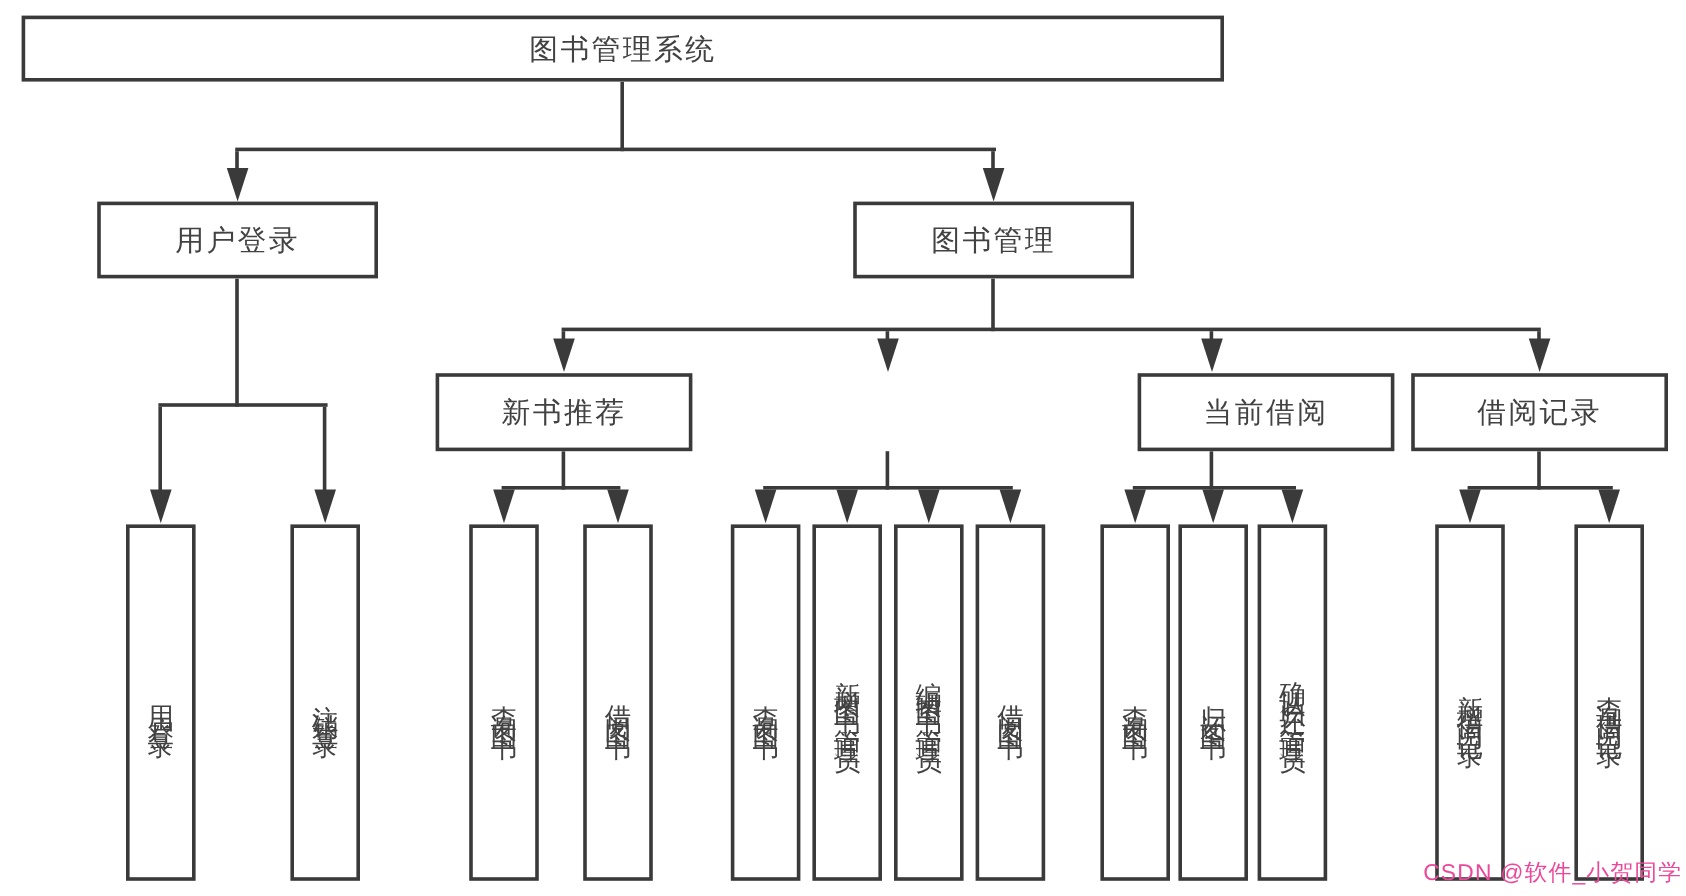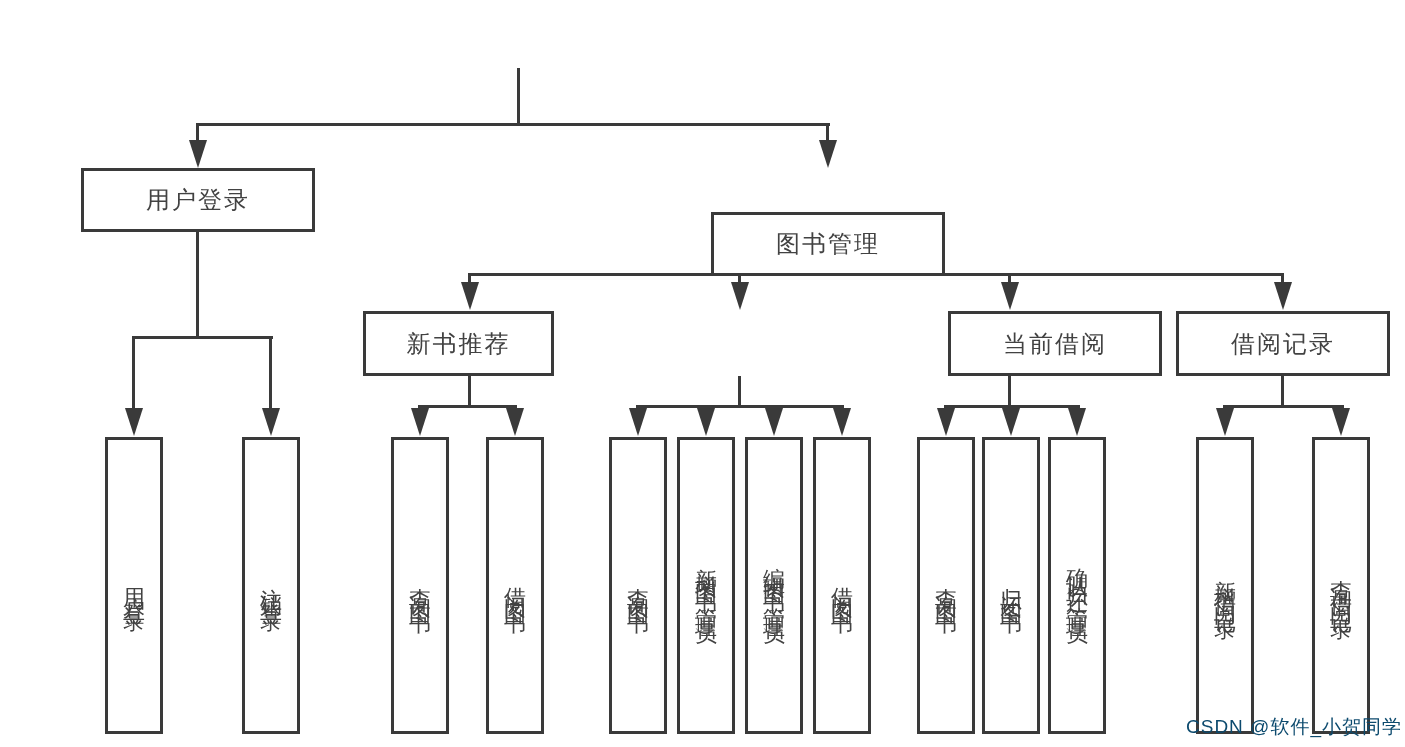--- a/index.html
+++ b/index.html
@@ -55,6 +55,7 @@
 
 <div id="canvas">
 
+  <div class="box hlabel" style="left:18px; top:13px; width:1002px; height:55px;">图书管理系统</div>
 
   <div class="line" style="left:517px; top:68px; width:3px; height:58px;"></div>
   <div class="line" style="left:196px; top:123px; width:634px; height:3px;"></div>

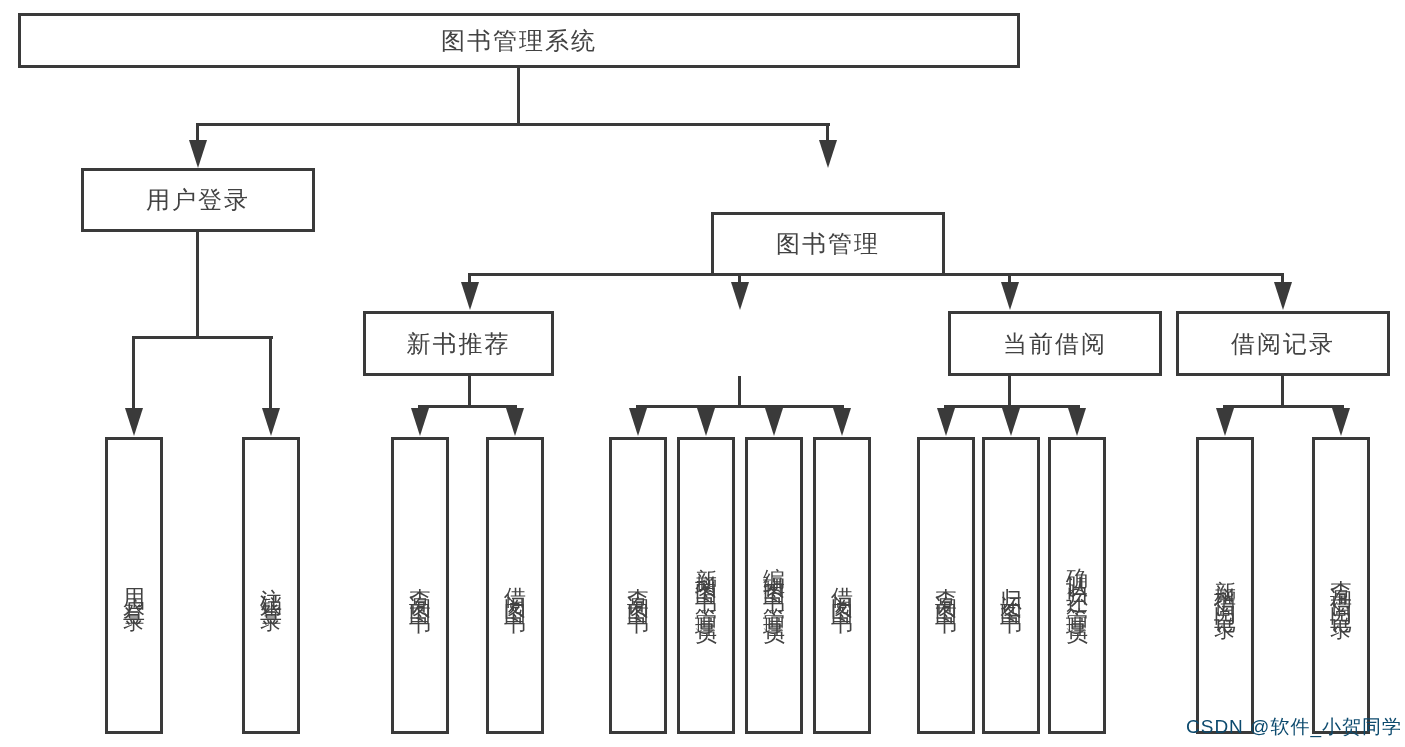--- a/index.html
+++ b/index.html
@@ -65,7 +65,7 @@
   <div class="arrow" style="left:819px; top:140px;"></div>
 
   <div class="box hlabel" style="left:81px; top:168px; width:234px; height:64px;">用户登录</div>
-  <div class="box hlabel" style="left:711px; top:168px; width:234px; height:64px;margin-top:44px;">图书管理</div>
+  <div class="box hlabel" style="left:711px; top:168px; width:234px; height:64px;">图书管理</div>
 
   <div class="line" style="left:196px; top:232px; width:3px; height:107px;"></div>
   <div class="line" style="left:132px; top:336px; width:141px; height:3px;"></div>

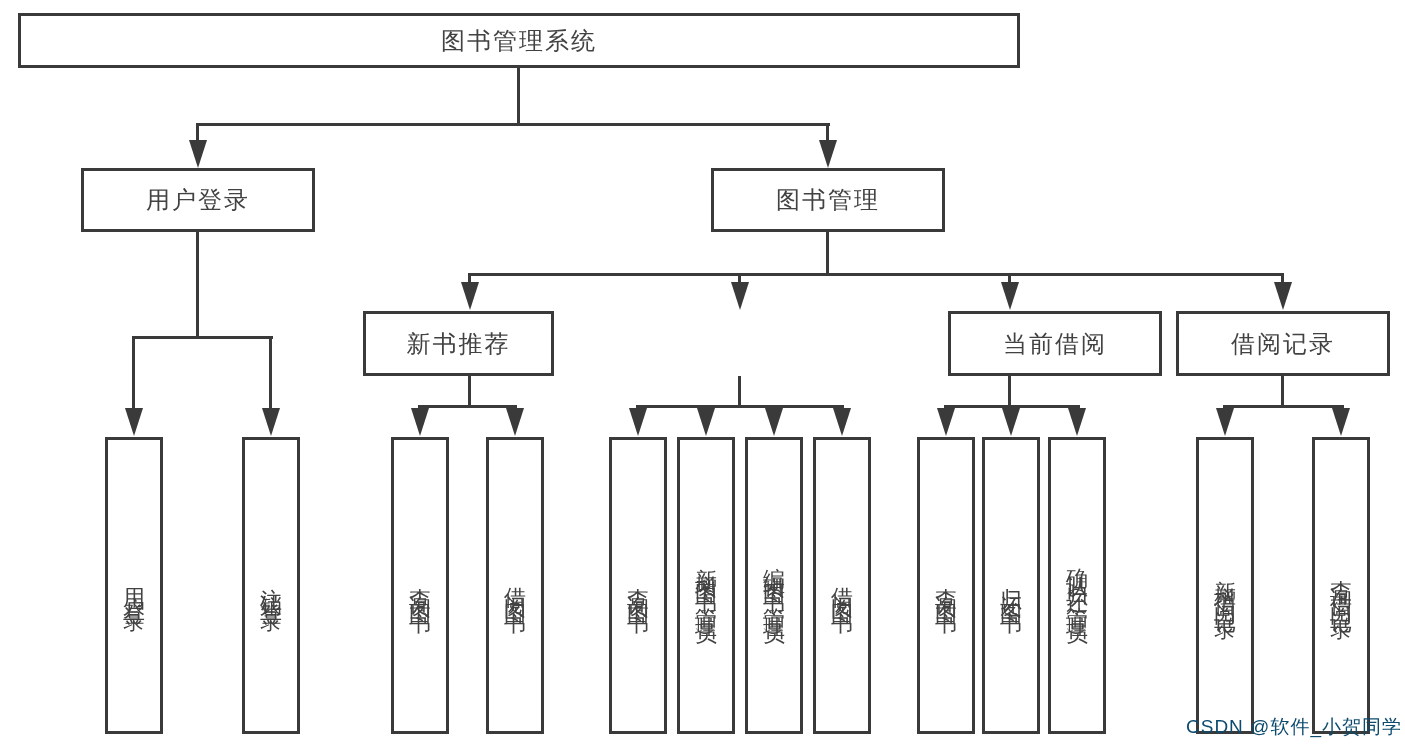--- a/index.html
+++ b/index.html
@@ -85,7 +85,7 @@
   <div class="arrow" style="left:1001px; top:282px;"></div>
   <div class="arrow" style="left:1274px; top:282px;"></div>
 
-  <div class="box hlabel" style="left:363px; top:311px; width:191px; height:65px;">新书推荐</div>
+  <div class="box hlabel" style="left:363px; top:311px; width:214px; height:65px;">新书推荐</div>
   <div class="box hlabel" style="left:903px; top:311px; width:214px; height:65px;margin-left:45px;">当前借阅</div>
   <div class="box hlabel" style="left:1176px; top:311px; width:214px; height:65px;">借阅记录</div>
 

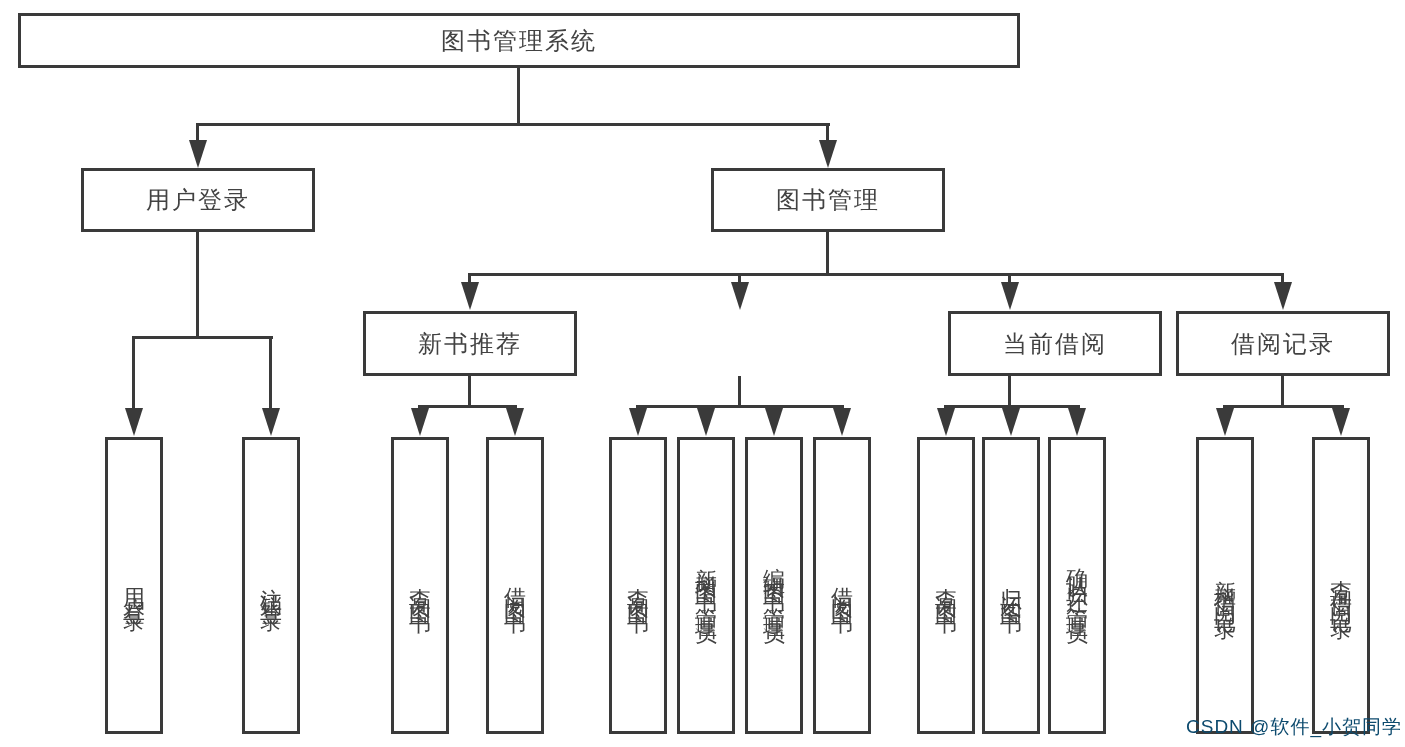--- a/index.html
+++ b/index.html
@@ -45,7 +45,7 @@
     top: 714px;
     font-size: 19px;
     letter-spacing: 1px;
-    color: #0c4a6e;
+    color: #ec4899;
     white-space: nowrap;
     z-index: 6;
   }

